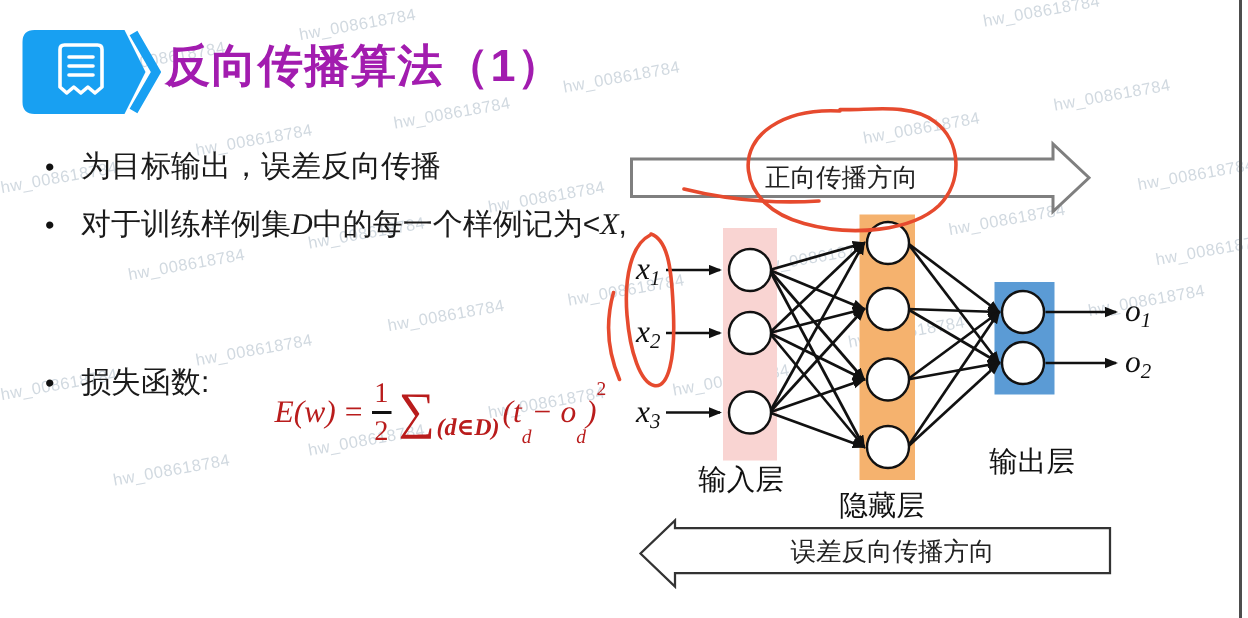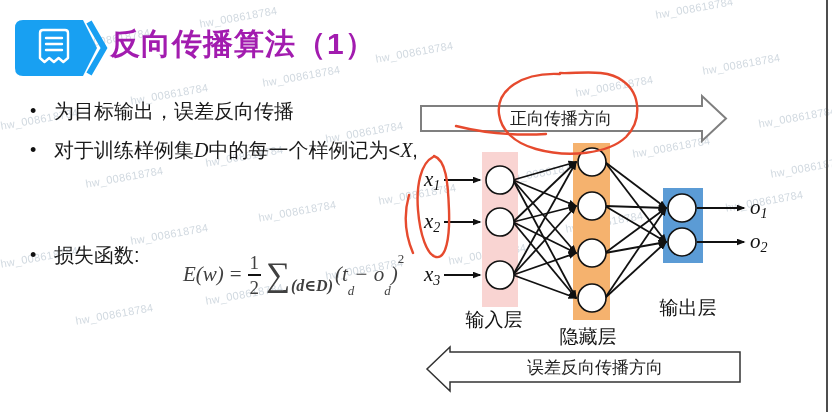--- a/index.html
+++ b/index.html
@@ -27,7 +27,7 @@
   
   .formula{
     position:absolute; left:183px; top:253px; display:flex; align-items:center;
-    font-family:"Liberation Serif","DejaVu Serif",serif; font-size:21px; color:#404040;
+    font-family:"Liberation Serif","DejaVu Serif",serif; font-size:21px; color:#b91c1c;
   }
   .formula .eq{margin:0 6px;}
   .frac{display:inline-flex; flex-direction:column; align-items:center; line-height:1; margin-right:4px;}

